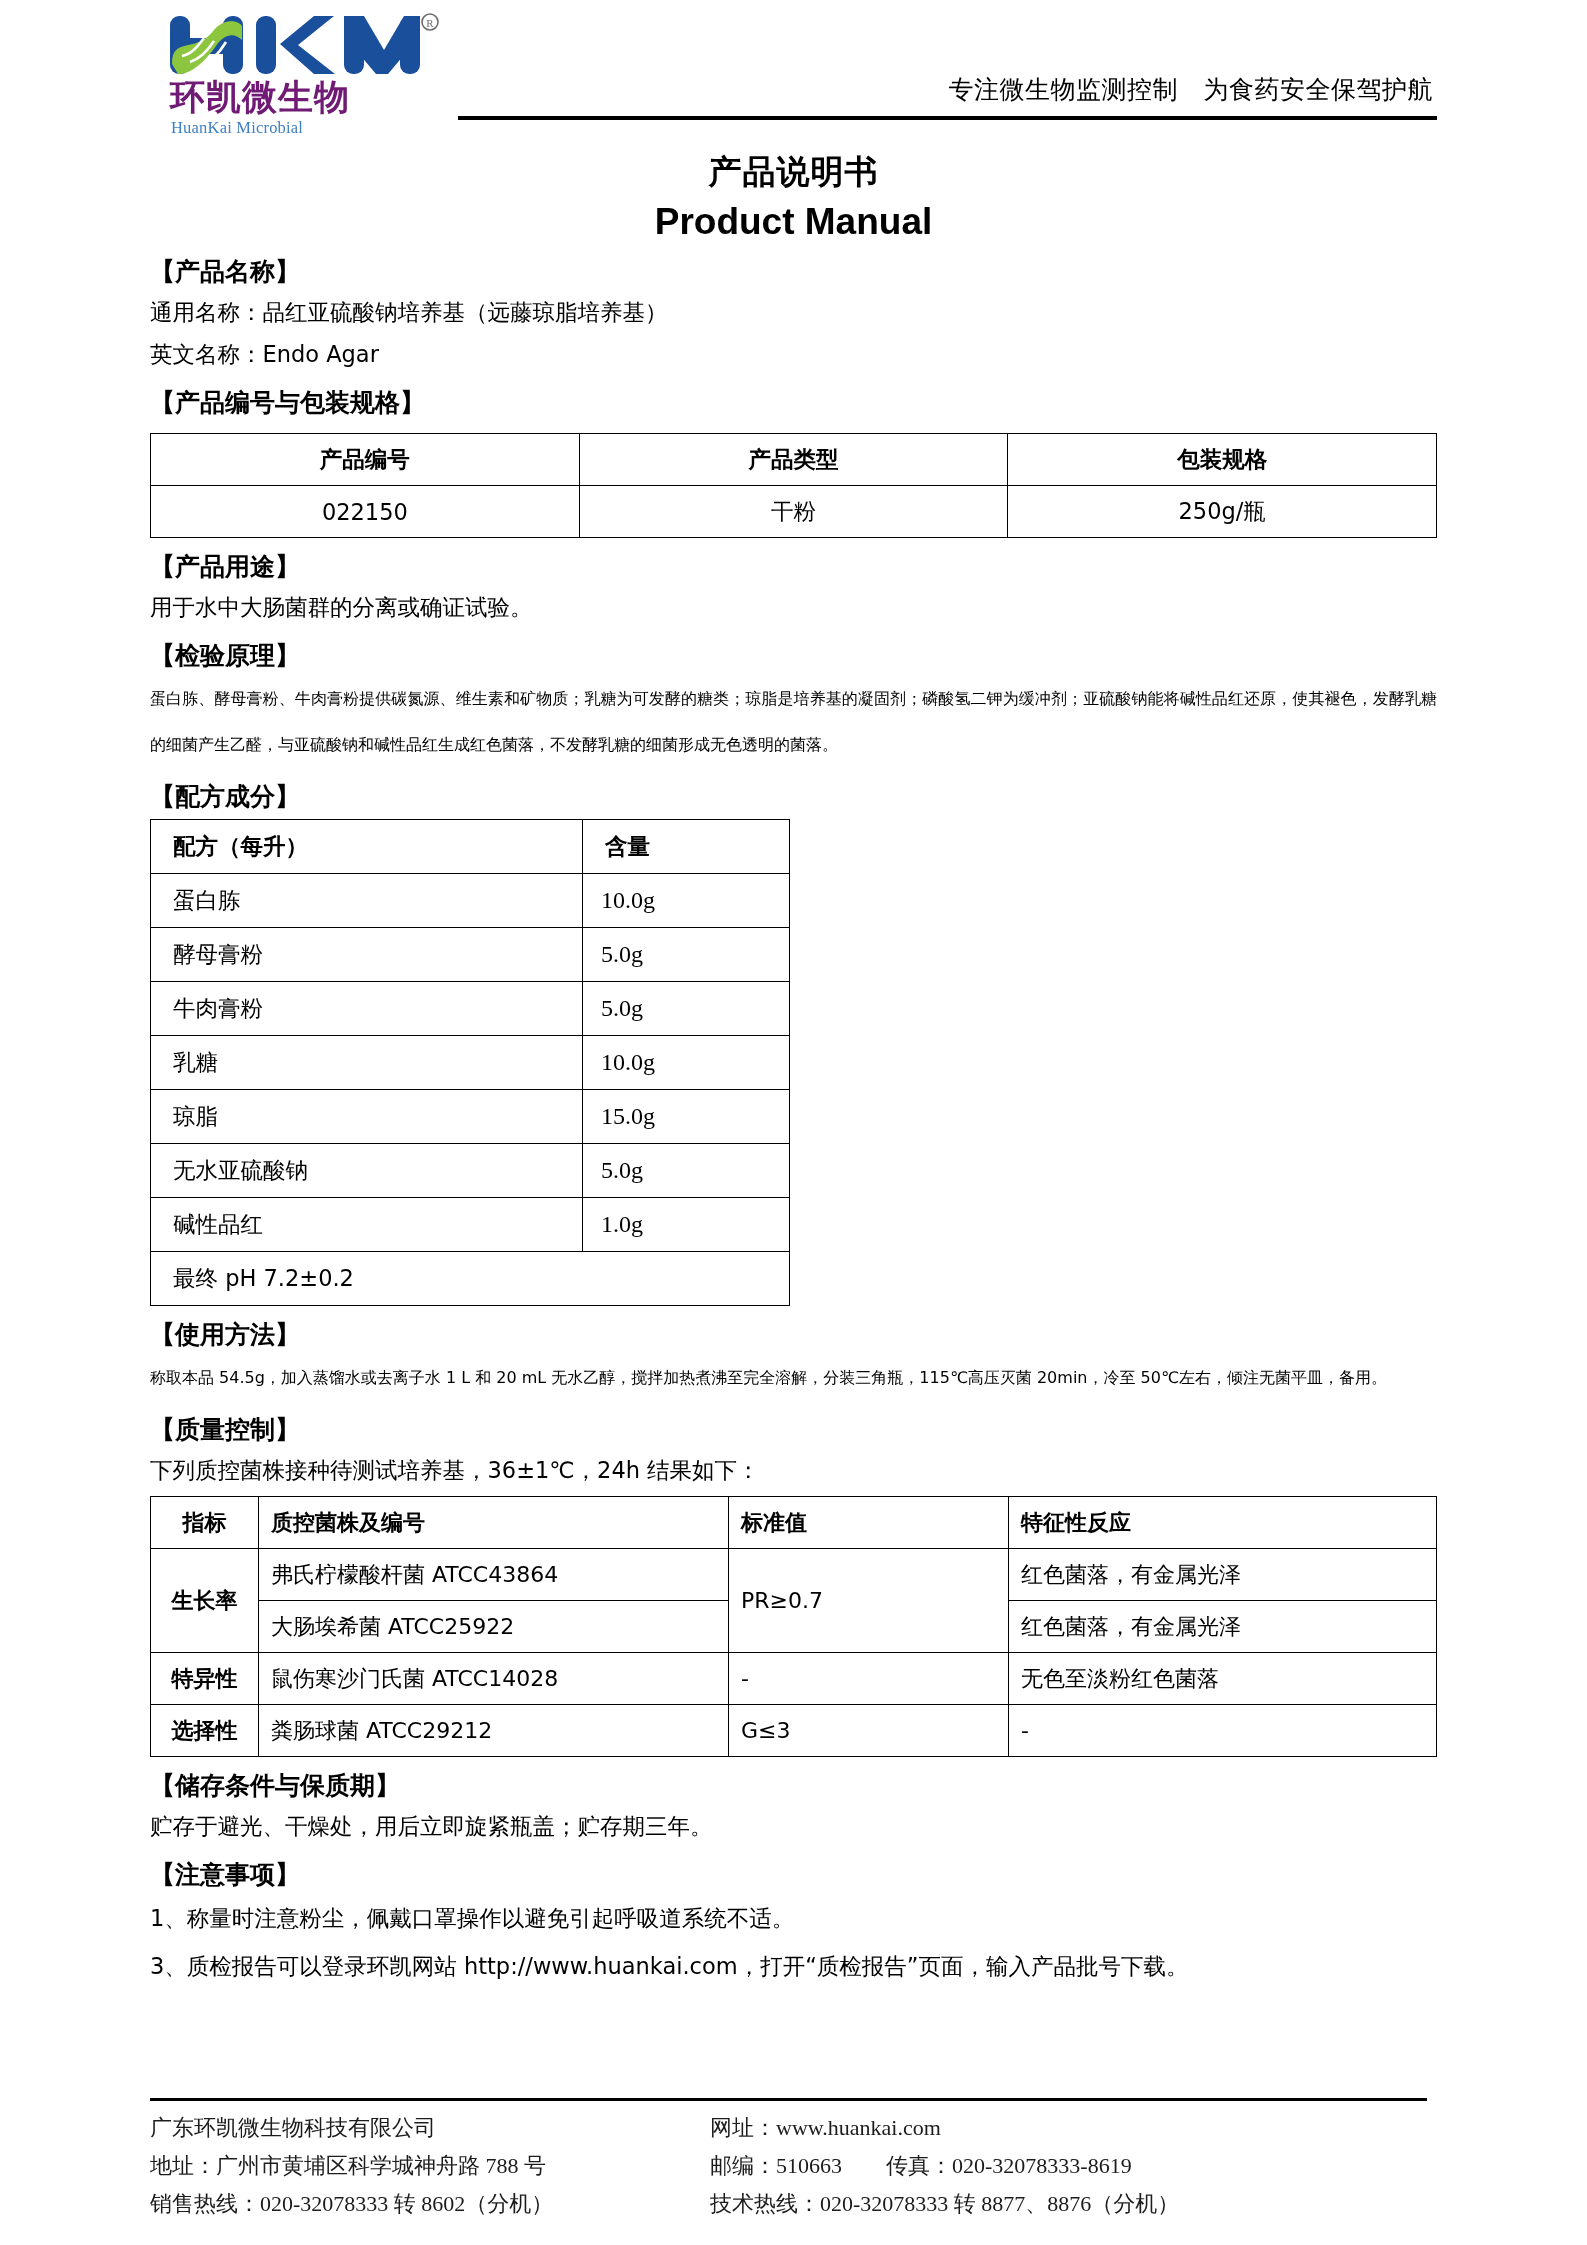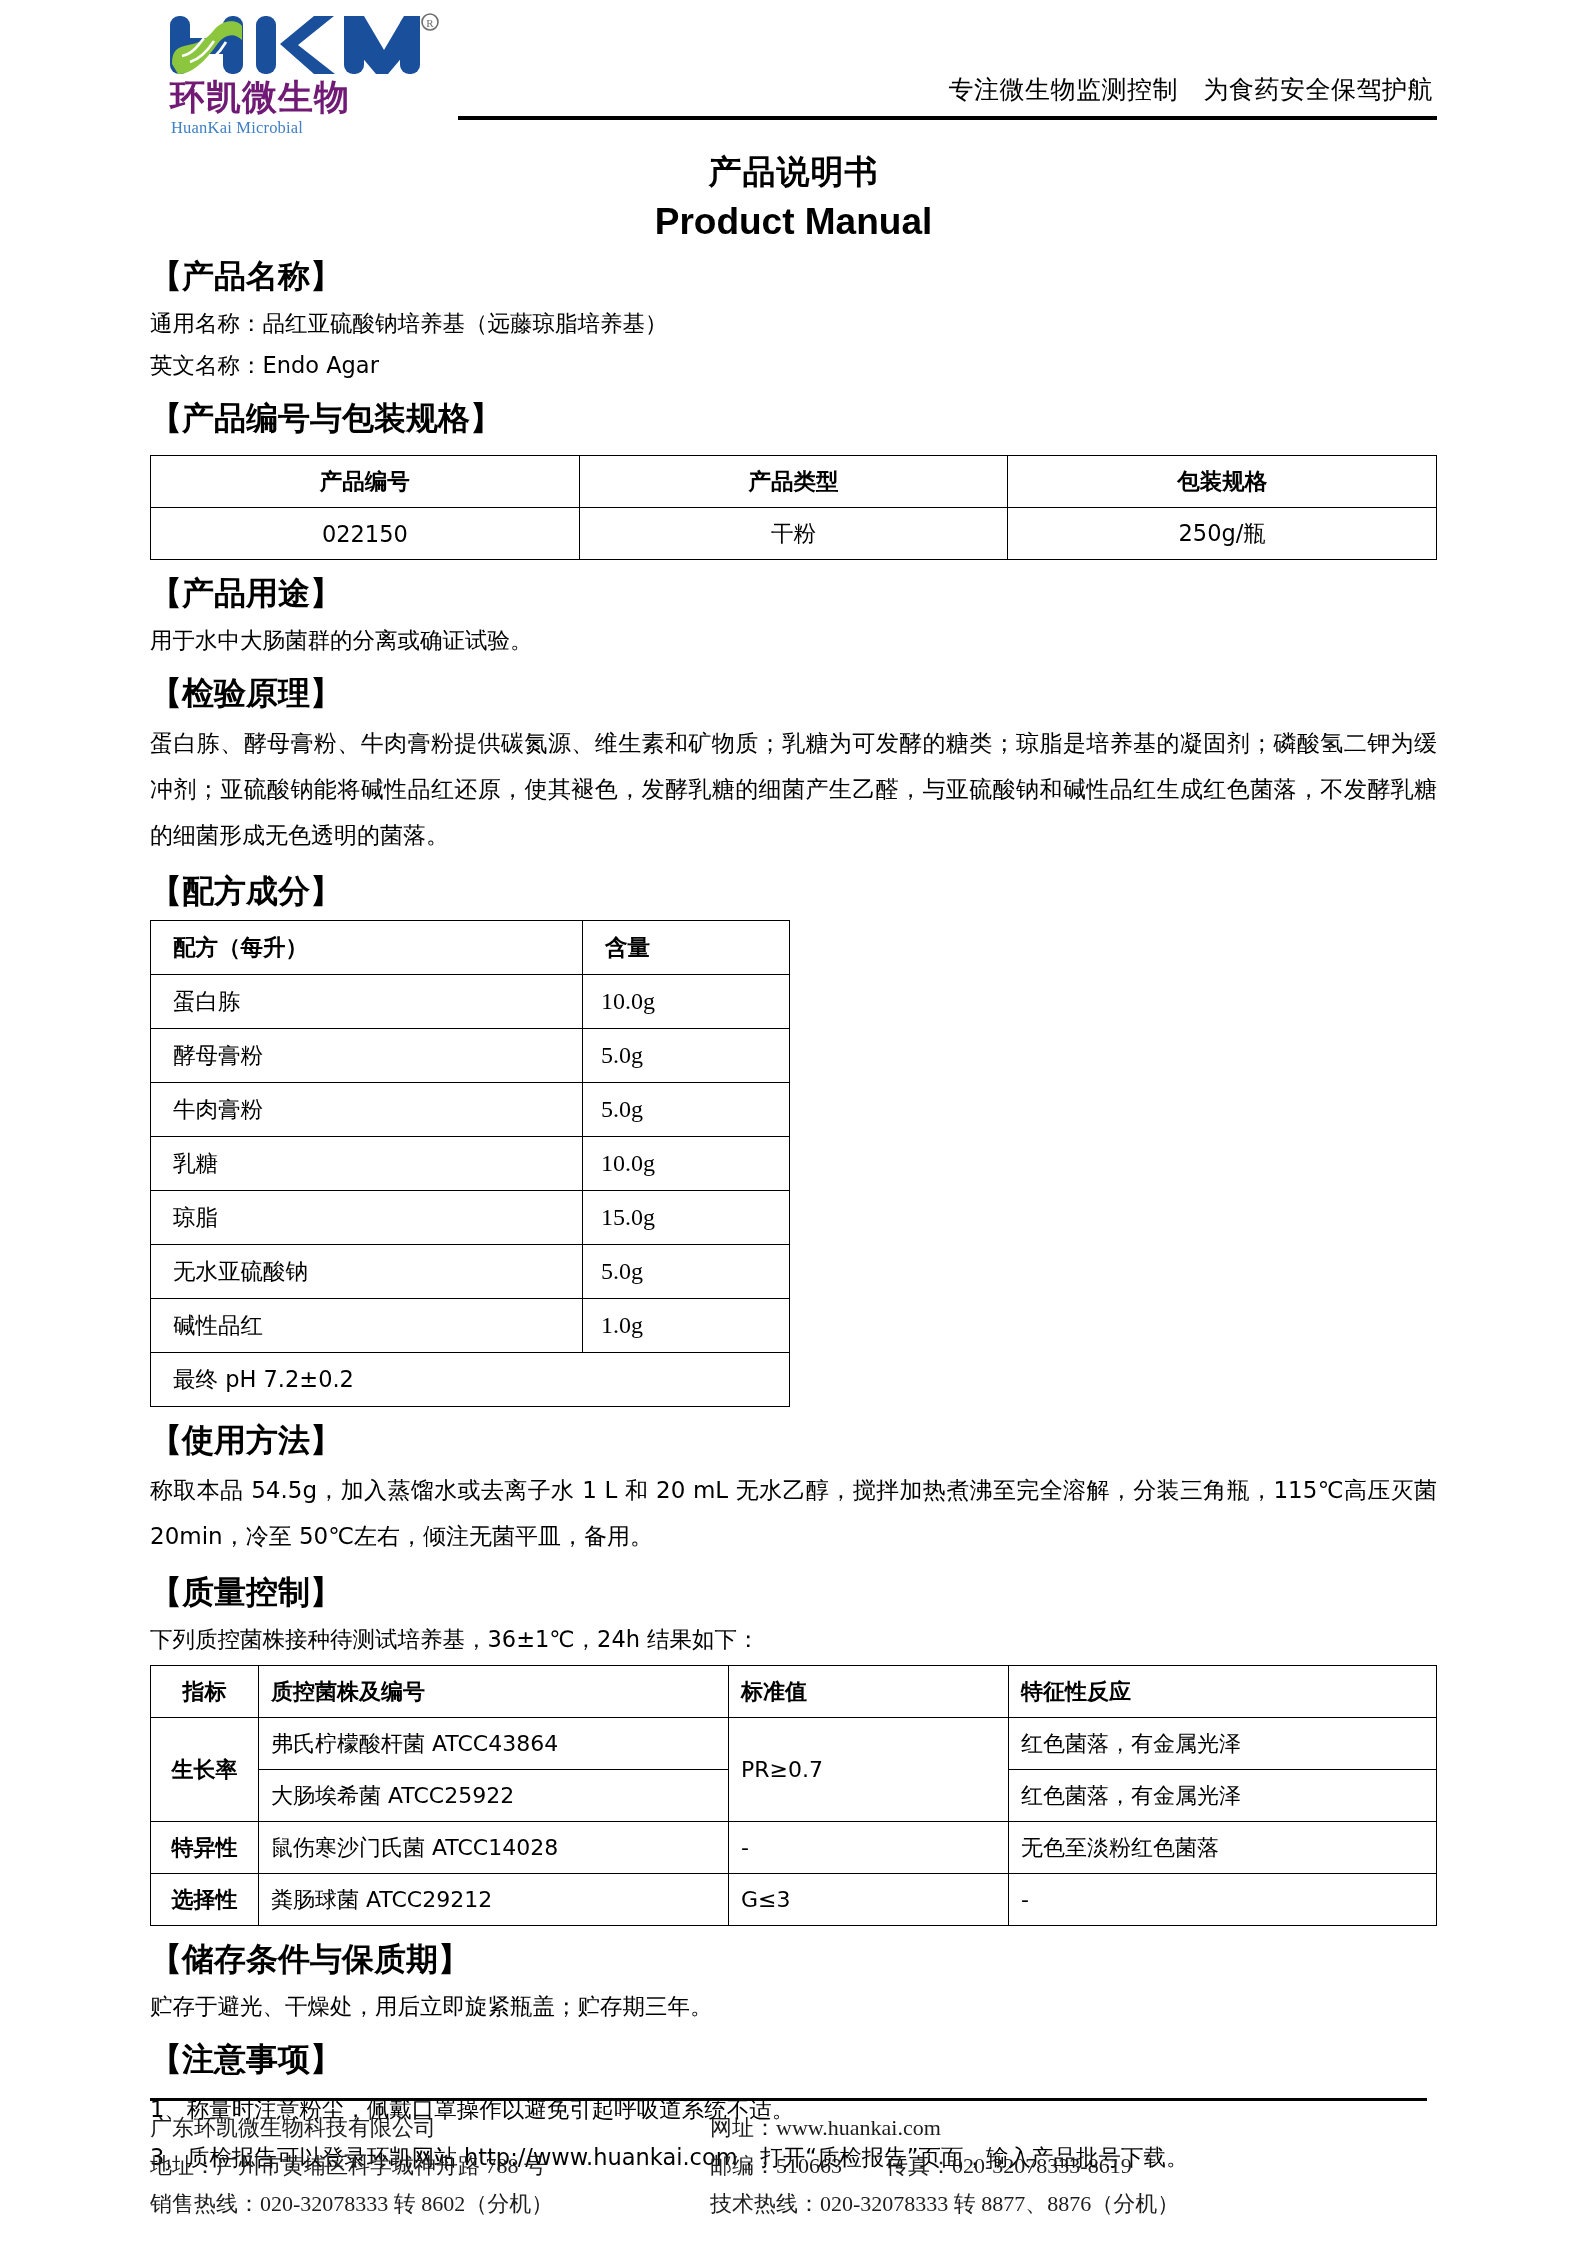--- a/index.html
+++ b/index.html
@@ -100,7 +100,7 @@
   
   .sec-head {
     font-family: "DejaVu Sans", "Liberation Sans", sans-serif;
-    font-size: 32px;
+    font-size: 25px;
     font-weight: bold;
     margin-top: 12px;
     margin-bottom: 4px;

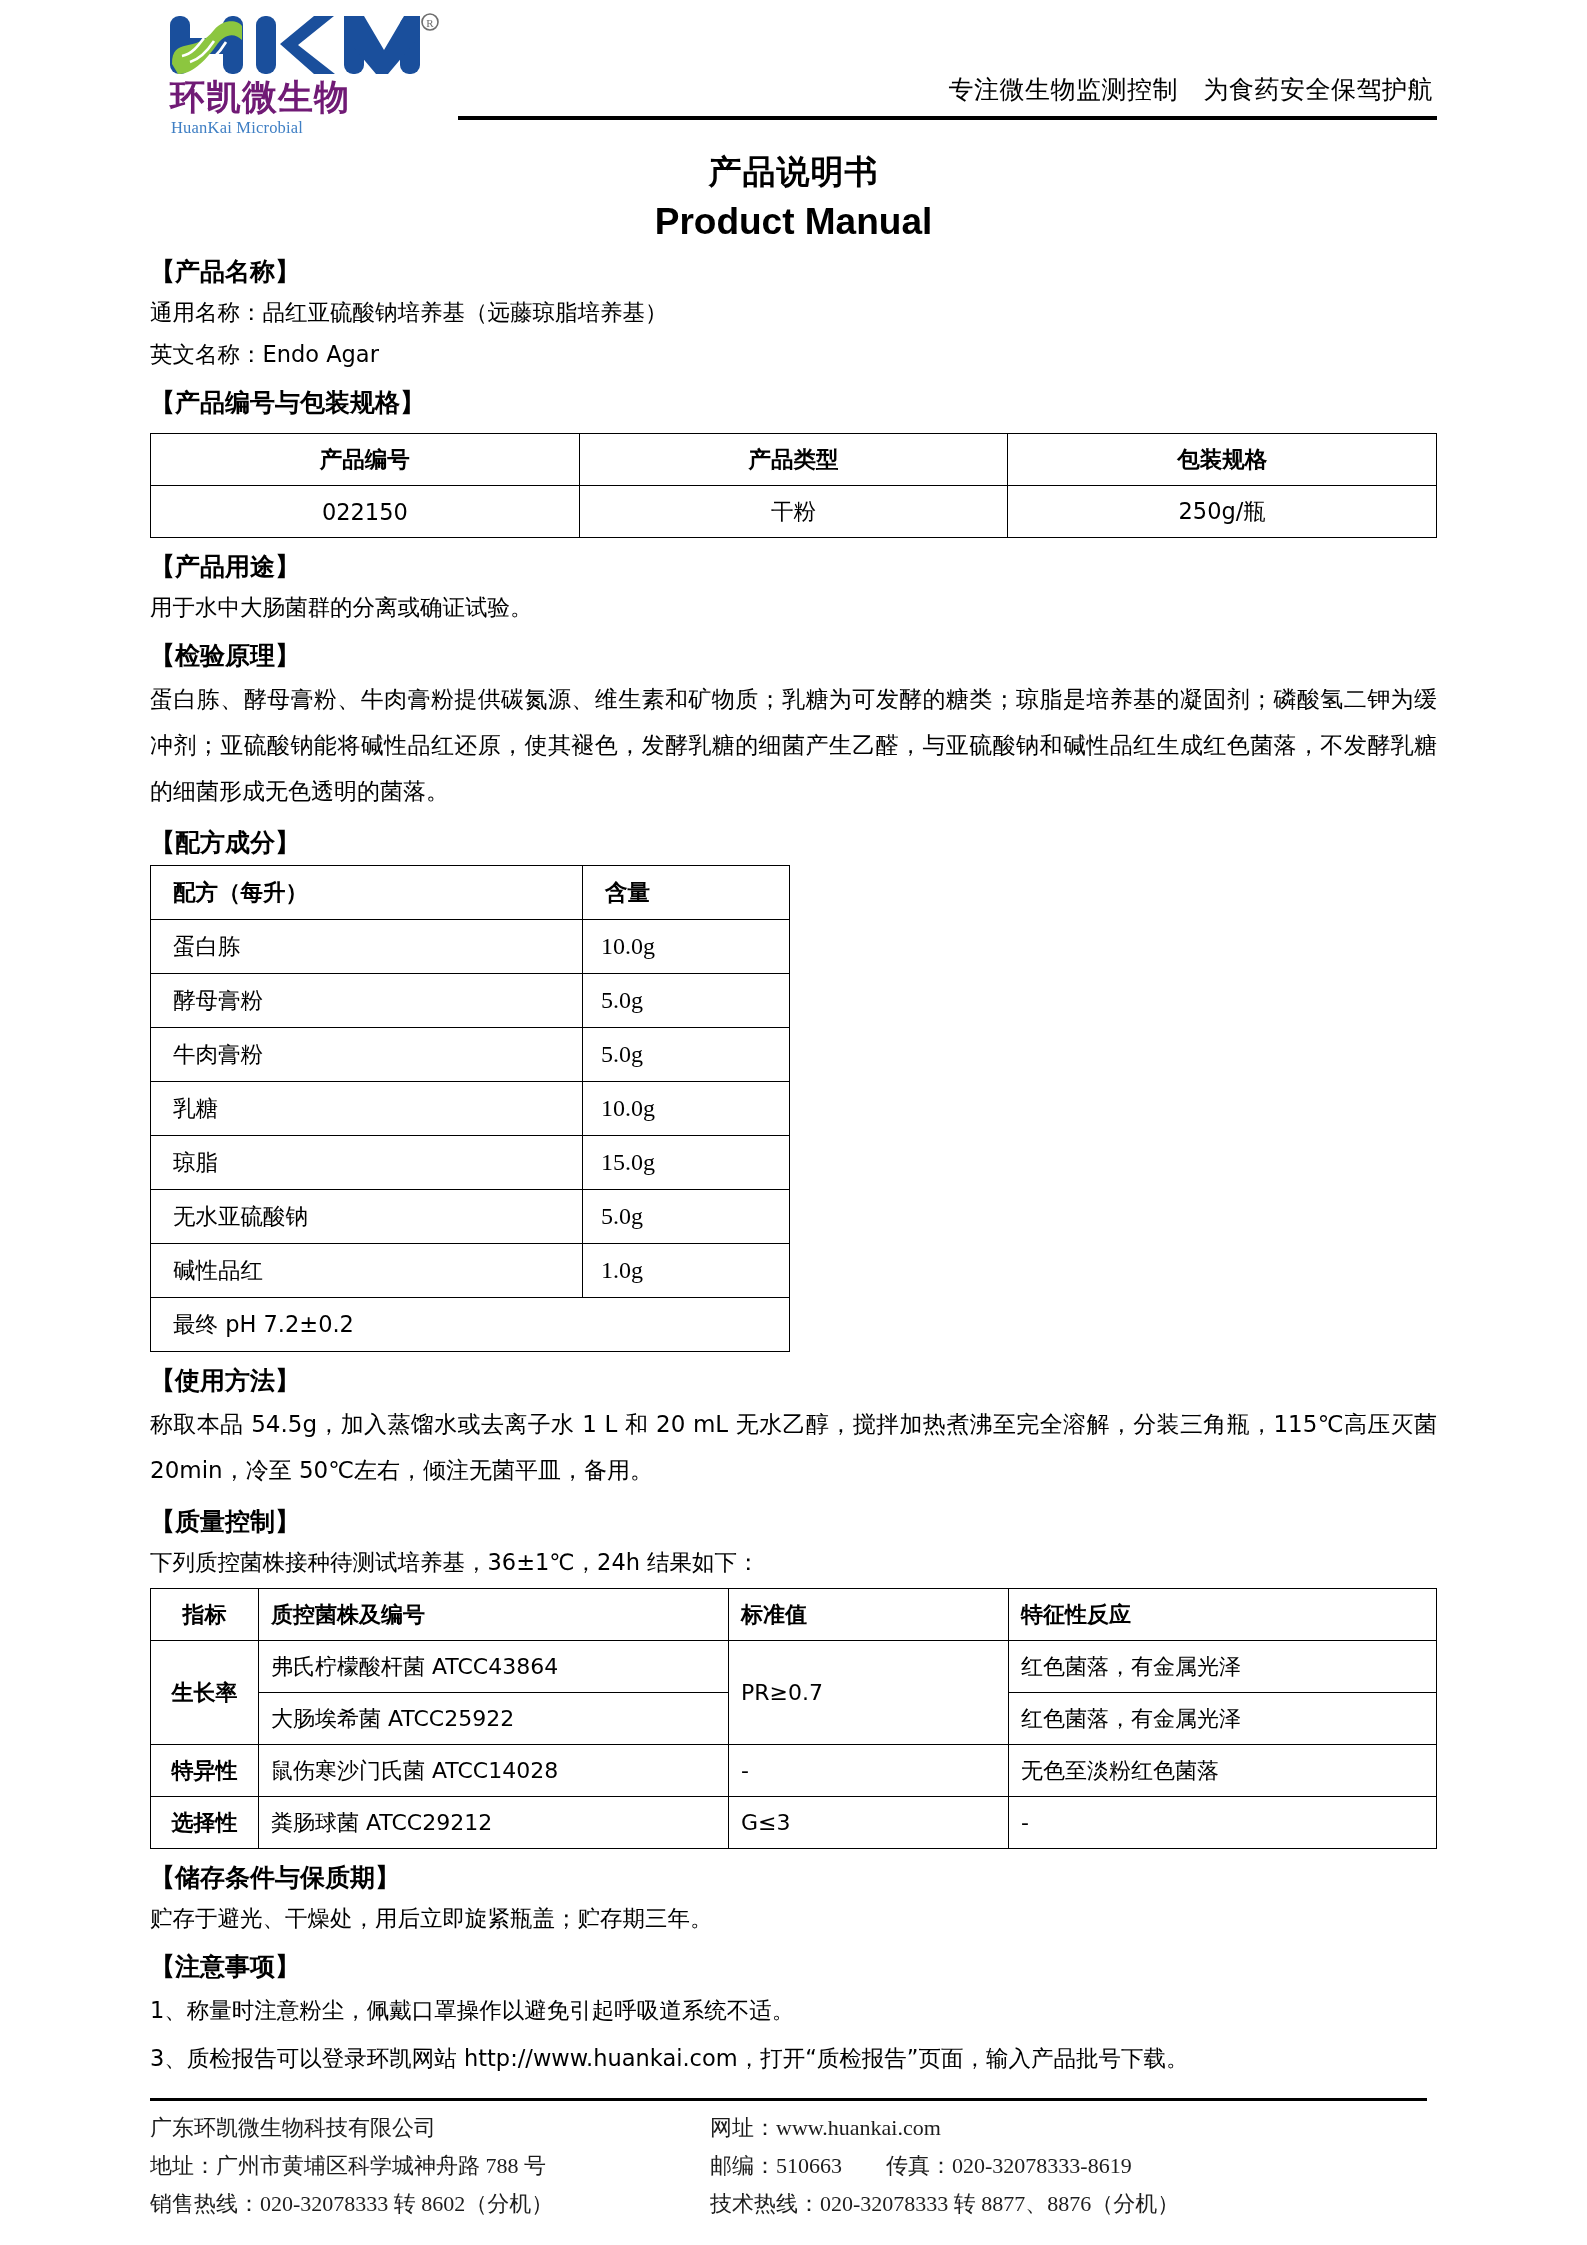--- a/index.html
+++ b/index.html
@@ -114,7 +114,7 @@
   }
   .para {
     font-family: "DejaVu Sans", "Liberation Sans", sans-serif;
-    font-size: 23px;
+    font-size: 16px;
     line-height: 46px;
     text-align: justify;
     margin: 4px 0 2px 0;

